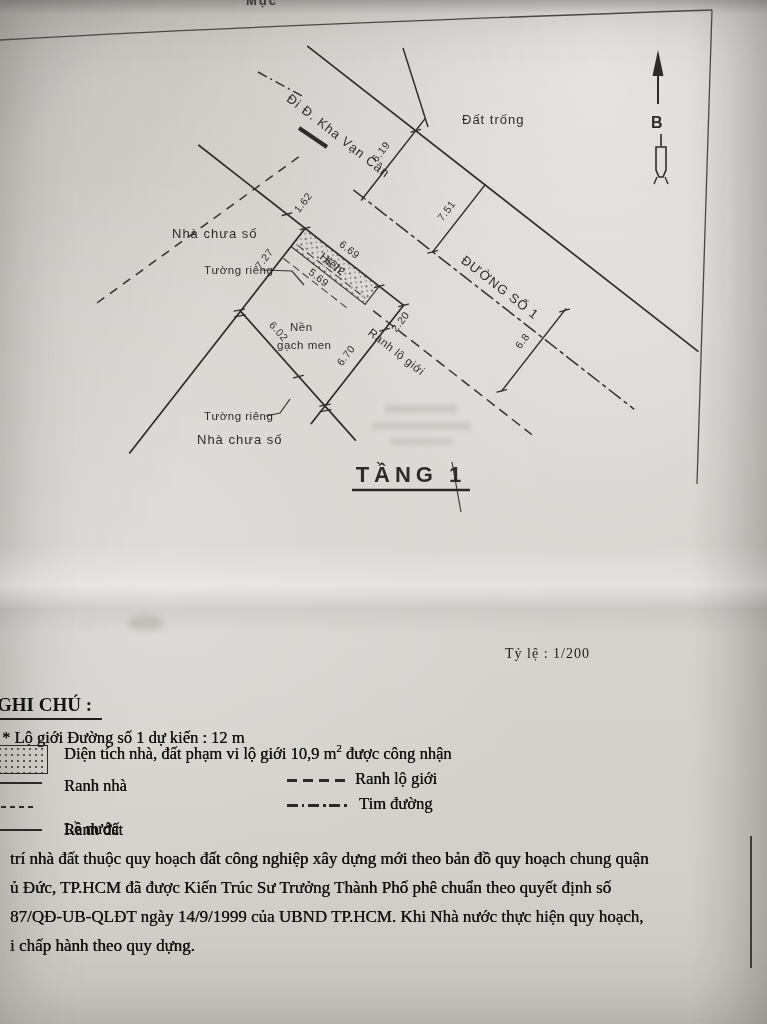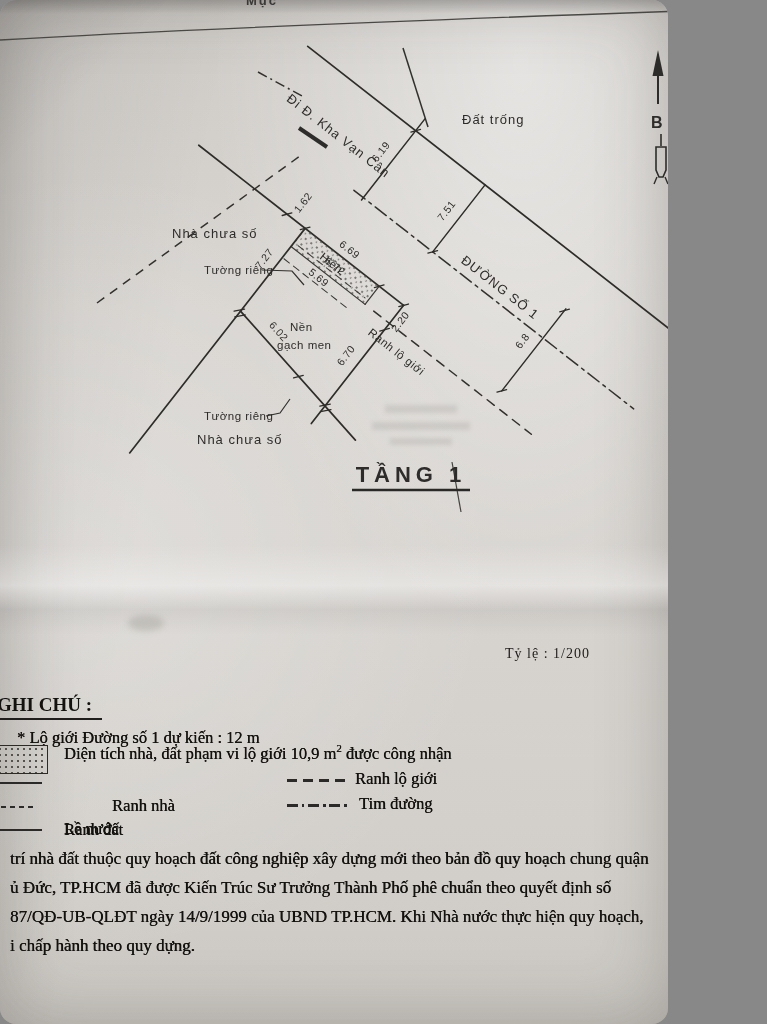--- a/index.html
+++ b/index.html
@@ -4,7 +4,7 @@
 <style>
   html,body{margin:0;padding:0;background:#888;}
   .page{
-    position:relative;width:668px;height:1024px;overflow:hidden;
+    position:relative;width:767px;height:1024px;overflow:hidden;
     font-family:"Liberation Serif",serif;color:#23211f;
     background:
       radial-gradient(ellipse at 78% 6%, rgba(255,255,255,.45), transparent 42%),
@@ -12,7 +12,6 @@
       linear-gradient(100deg, rgba(0,0,0,.07), transparent 28%),
       linear-gradient(to bottom,#cfccc8 0%,#d8d5d1 30%,#d7d4d0 58%,#d2cfca 86%,#cac7c2 100%);
     box-shadow: inset 0 0 70px rgba(60,55,48,.28);
-    border-radius: 16px;
   }
   .overlay{position:absolute;pointer-events:none;}
   .crease-mid{left:0;top:545px;width:767px;height:90px;

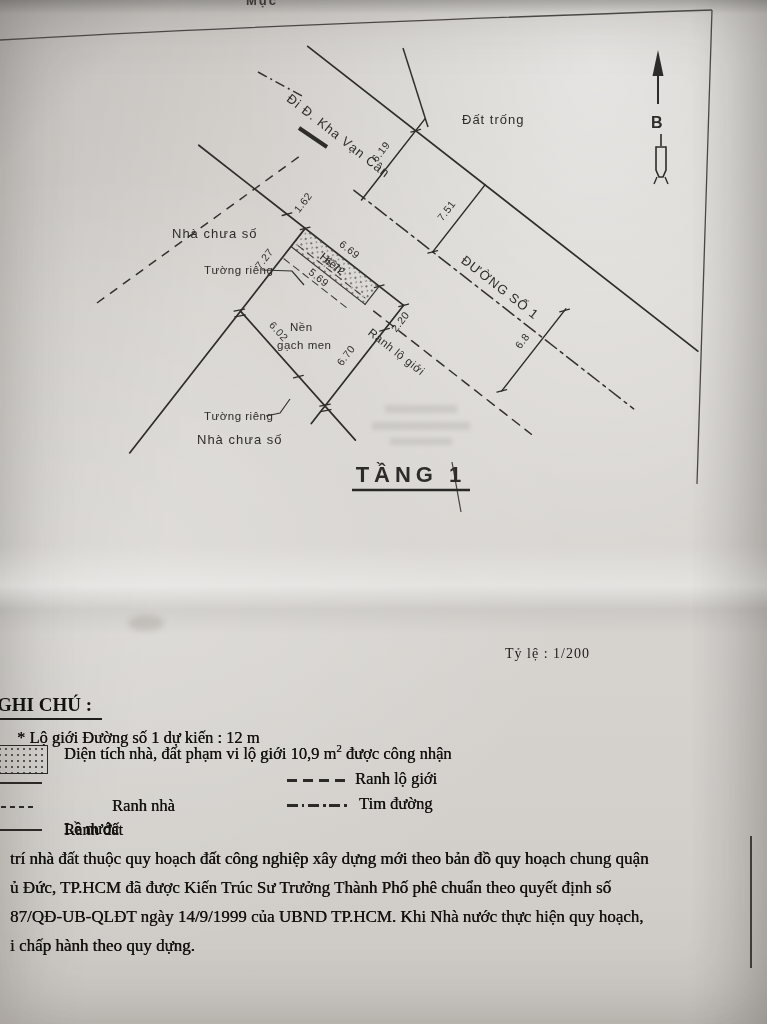--- a/index.html
+++ b/index.html
@@ -29,7 +29,7 @@
   .scale{position:absolute;left:505px;top:646px;font-size:14px;letter-spacing:1px;color:#1e1c1a;}
   .legend-title{position:absolute;left:-5px;top:694px;font-size:19px;font-weight:bold;
     border-bottom:2px solid #201e1c;padding:0 10px 2px 2px;color:#14120f;}
-  .legend-note{position:absolute;left:17px;top:728px;font-size:16.5px;color:#14120f;text-shadow:.3px 0 0 #14120f;}
+  .legend-note{position:absolute;left:2px;top:728px;font-size:16.5px;color:#14120f;text-shadow:.3px 0 0 #14120f;}
   .legend-swatch{position:absolute;}
   .stipple-box{left:-10px;top:745px;width:56px;height:27px;border:1.6px solid #2c2a28;
     background-image:radial-gradient(#55524e .9px,transparent 1.1px);background-size:6px 6px;}

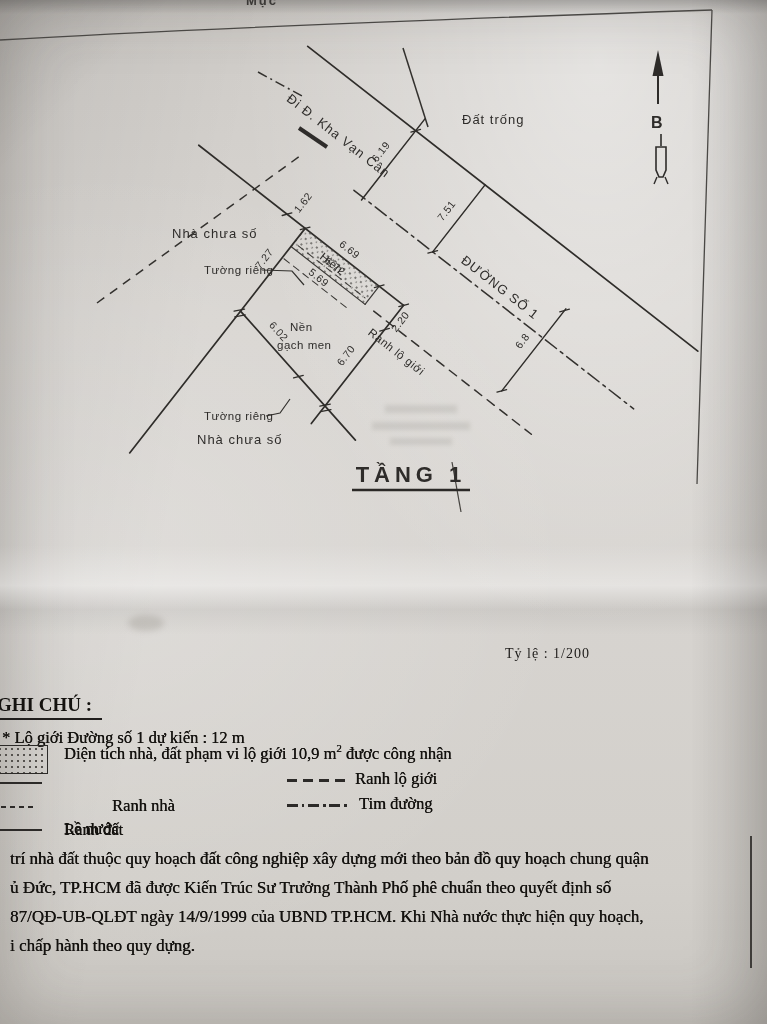--- a/index.html
+++ b/index.html
@@ -45,7 +45,7 @@
   .legend-label{position:absolute;font-size:16.5px;color:#14120f;text-shadow:.3px 0 0 #14120f;}
   .lab-area{left:64px;top:742px;}
   .lab-ranh-dat{left:64px;top:772px;margin-top:48px;}
-  .lab-ranh-nha{left:64px;top:796px;margin-left:48px;}
+  .lab-ranh-nha{left:64px;top:776px;}
   .lab-le-duong{left:64px;top:819px;}
   .lab-ranh-lo-gioi{left:355px;top:769px;}
   .lab-tim-duong{left:359px;top:794px;}

